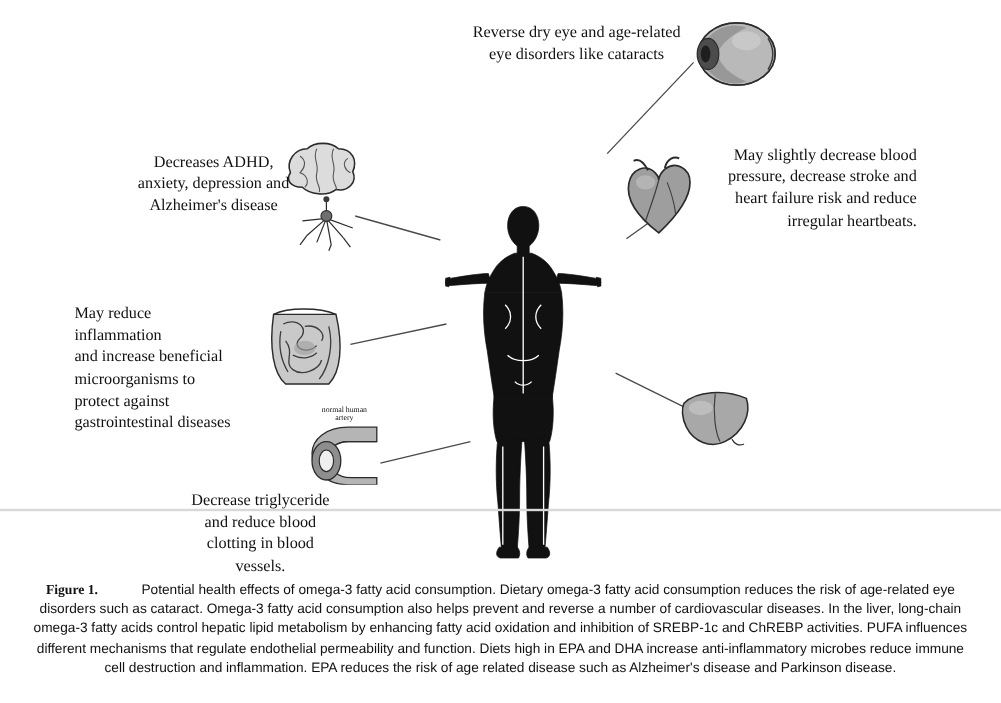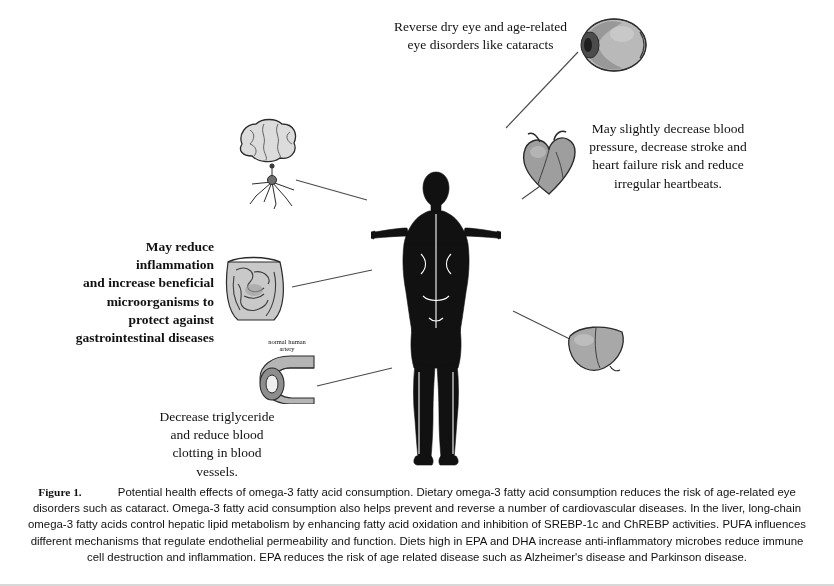--- a/index.html
+++ b/index.html
@@ -17,7 +17,7 @@
   #figure-root {
     position: relative;
     width: 834px;
-    height: 586px;
+    height: 426px;
     background: #ffffff;
   }
   .diagram-area {

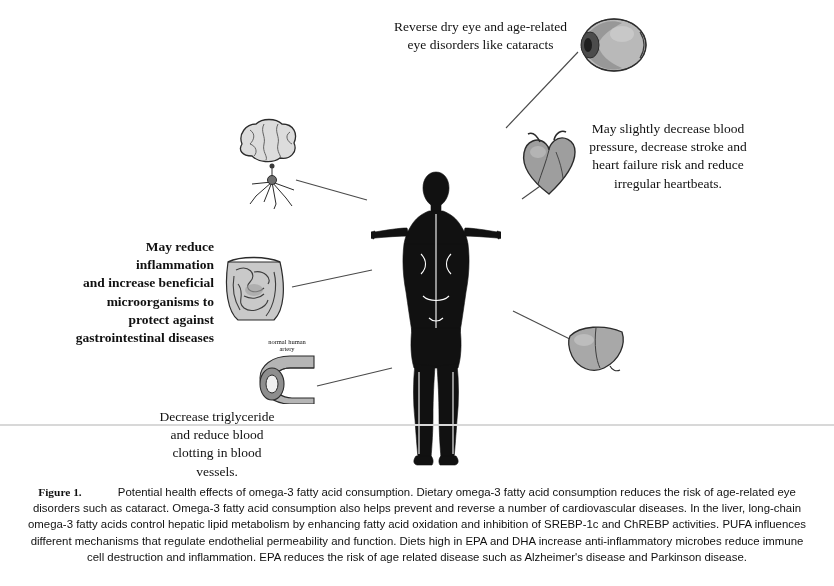--- a/index.html
+++ b/index.html
@@ -166,6 +166,9 @@
         <circle cx="26" cy="4" r="2.5" fill="#3a3a3a"></circle>
       </svg>
     </div>
+    <div class="callout" style="left:88px; top:126px; width:180px;">Decreases ADHD,
+anxiety, depression and
+Alzheimer's disease</div>
 
     <div class="organ" style="left:214px; top:250px; width:80px; height:76px;">
       <svg width="80" height="76" viewBox="0 0 80 76">

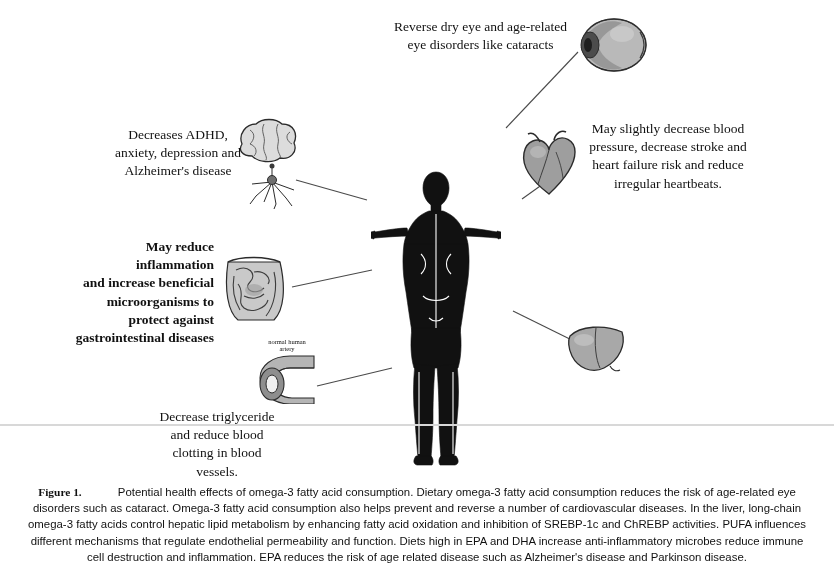--- a/index.html
+++ b/index.html
@@ -134,7 +134,7 @@
         <ellipse cx="20" cy="24" rx="8" ry="6" fill="#bdbdbd" opacity="0.7"></ellipse>
       </svg>
     </div>
-    <div class="callout" style="left:572px; top:120px; width:192px; text-align:center;"><span>May slightly decrease blood
+    <div class="callout" style="left:572px; top:120px; width:192px; text-align:right;"><span>May slightly decrease blood
 pressure, decrease stroke and
 heart failure risk and </span><span class="em">reduce
 irregular heartbeats.</span></div>

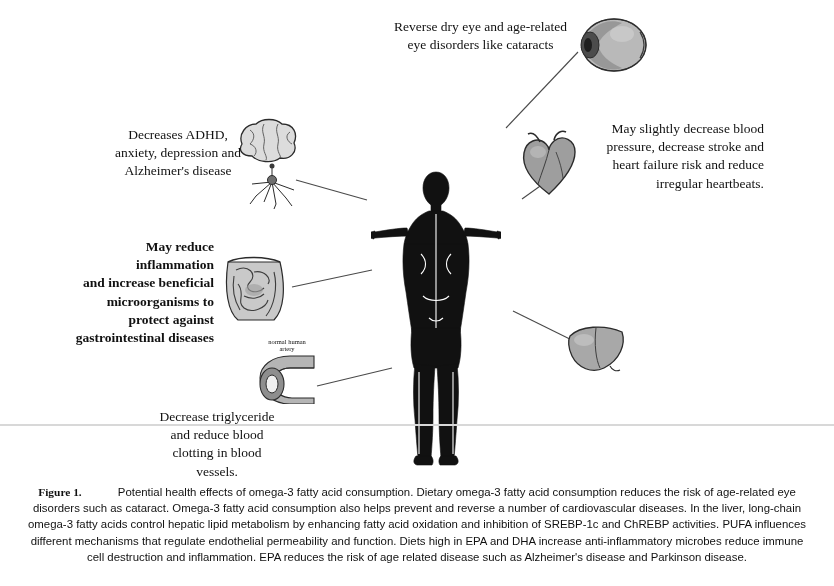--- a/index.html
+++ b/index.html
@@ -185,7 +185,7 @@
         <ellipse cx="40" cy="40" rx="9" ry="6" fill="#9f9f9f" opacity="0.6"></ellipse>
       </svg>
     </div>
-    <div class="callout" style="left:62px; top:238px; width:152px; text-align:right;font-weight:bold;">May reduce
+    <div class="callout" style="left:62px; top:252px; width:152px; text-align:left;">May reduce
 inflammation
 and increase beneficial
 microorganisms to

